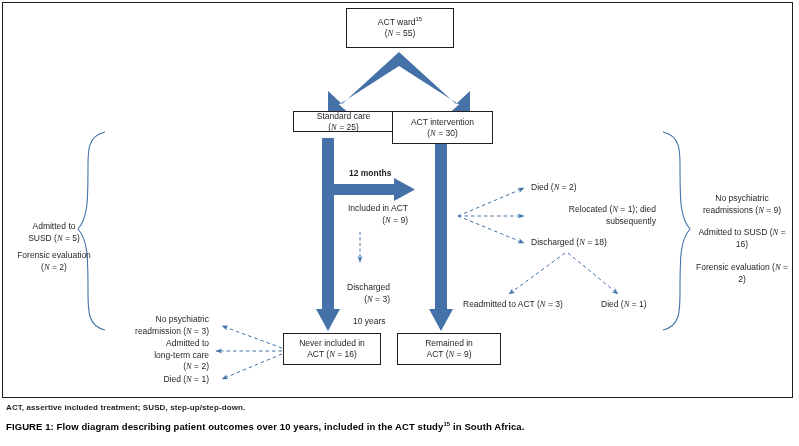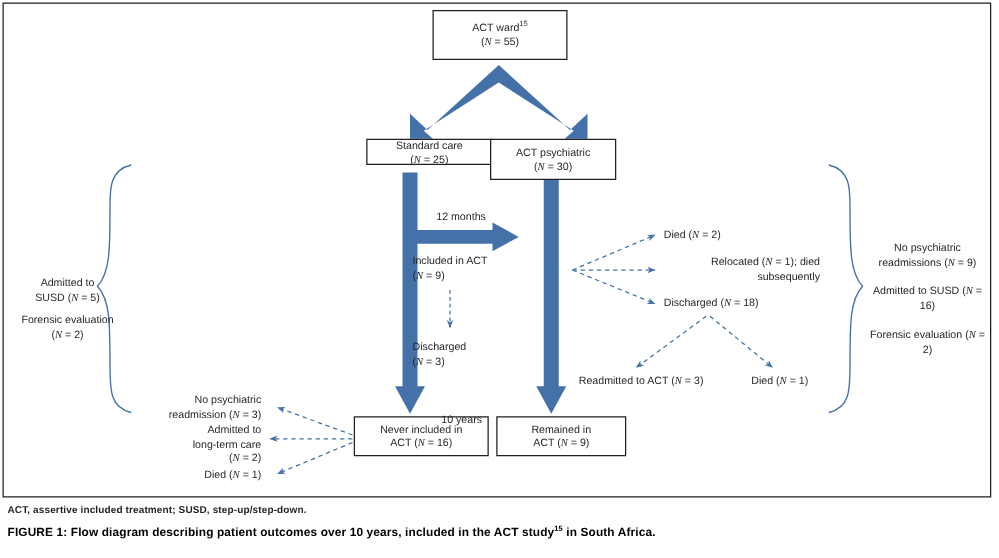--- a/index.html
+++ b/index.html
@@ -181,7 +181,7 @@
   </div>
 
   <div class="node" style="left:392px;top:111px;width:101px;height:33px;">
-    <span class="ln">ACT psychiatric</span>
+    <span class="ln">ACT intervention</span>
     <span class="ln">(<i class="n">N</i> = 30)</span>
   </div>
 

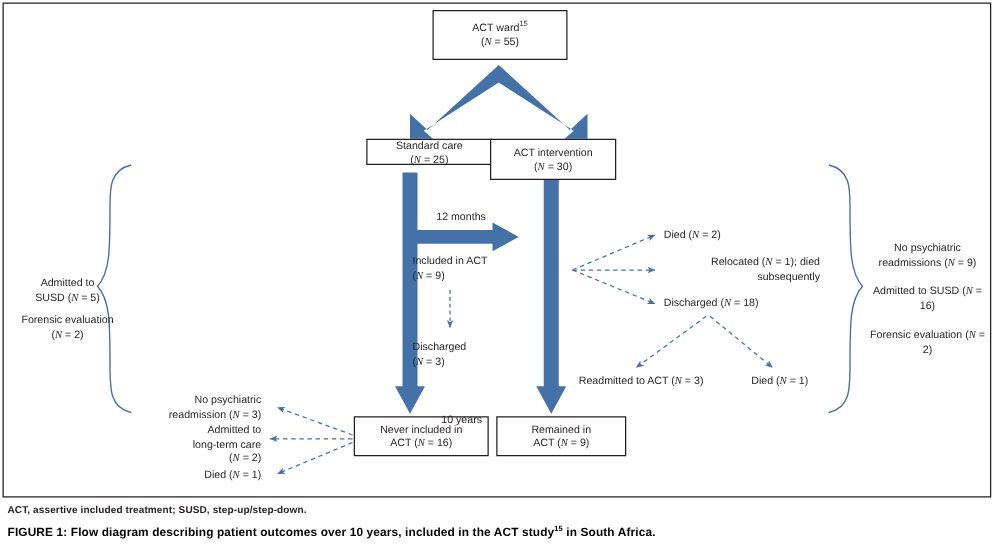--- a/index.html
+++ b/index.html
@@ -195,7 +195,7 @@
     <span class="ln">ACT (<i class="n">N</i> = 9)</span>
   </div>
 
-  <div class="lbl" style="left:349px;top:168px;">12 months</div>
+  <div class="lbl" style="left:349px;top:168px;font-weight:bold;">12 months</div>
 
   <div class="lbl center" style="left:330px;top:203px;width:78px;">
     <span class="ln">Included in ACT</span><br>

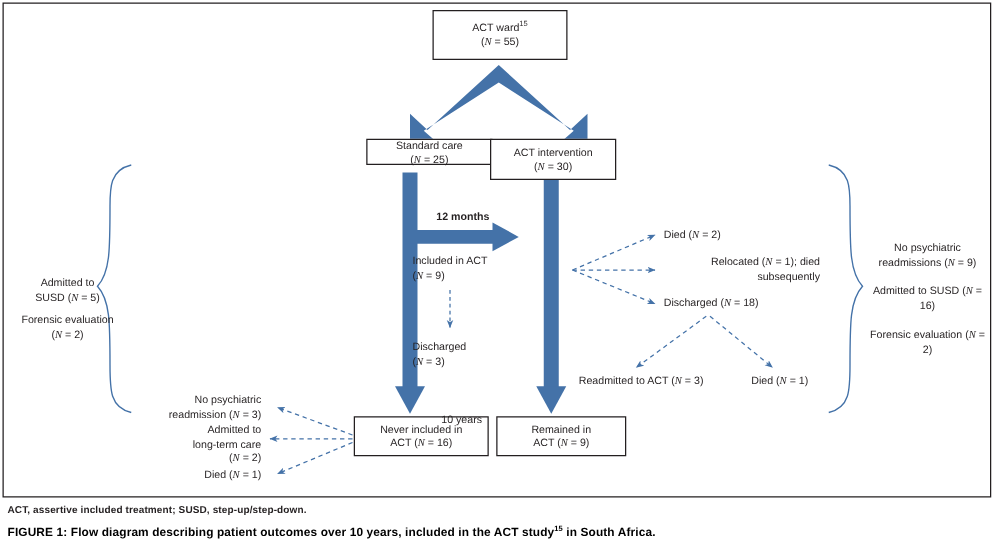--- a/index.html
+++ b/index.html
@@ -60,7 +60,7 @@
   .lbl.wrap{white-space:normal;text-align:right;}
   .lbl.right{text-align:right;}
   .lbl.left{text-align:center;}
-  .lbl.center{text-align:left;}
+  .lbl.center{text-align:right;}
 
   i.n{font-style:italic;font-family:"Liberation Serif","DejaVu Serif",serif;}
   sup{font-size:6px;vertical-align:super;line-height:0;}

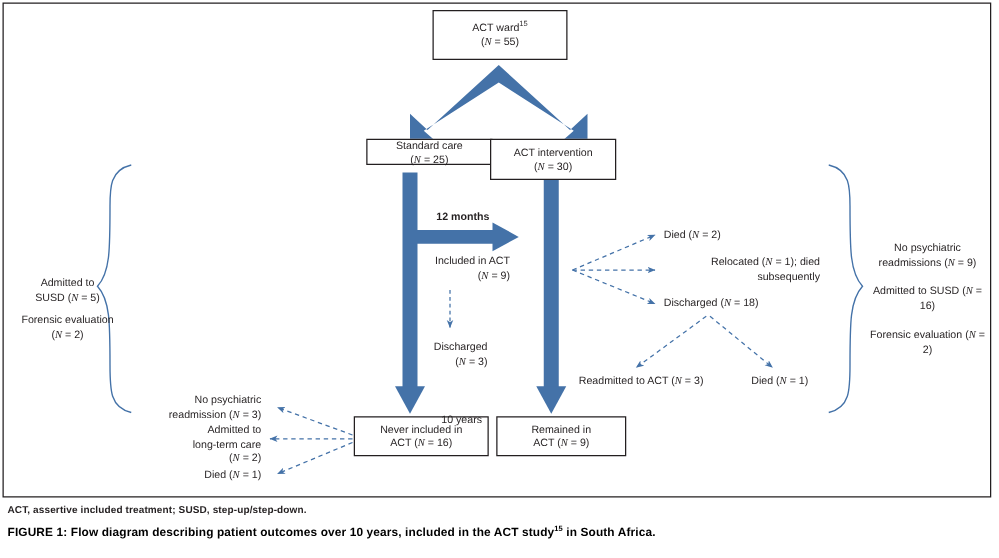--- a/index.html
+++ b/index.html
@@ -202,7 +202,7 @@
     <span class="ln">(<i class="n">N</i> = 9)</span>
   </div>
 
-  <div class="lbl center" style="left:330px;top:272px;width:60px;">
+  <div class="lbl center" style="left:330px;top:282px;width:60px;">
     <span class="ln">Discharged</span><br>
     <span class="ln">(<i class="n">N</i> = 3)</span>
   </div>

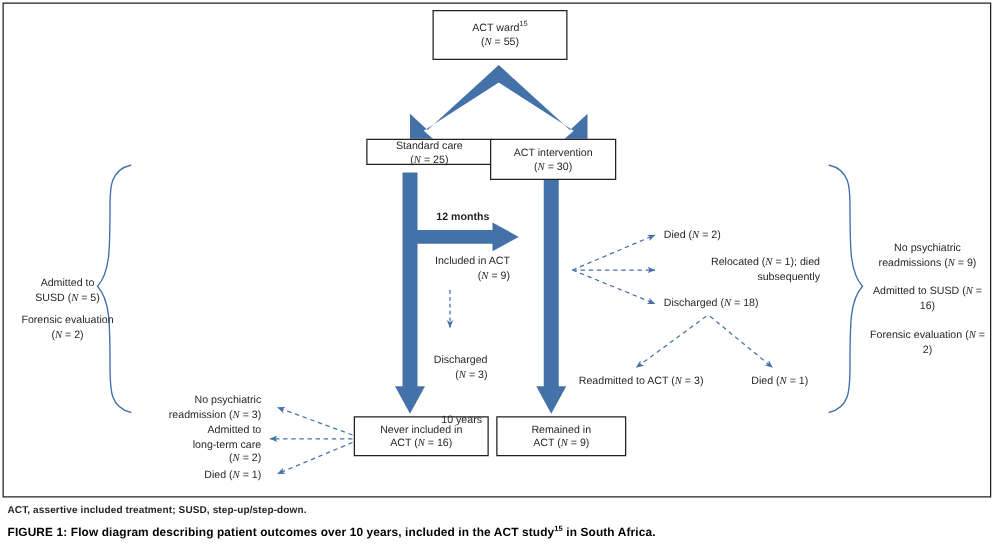--- a/index.html
+++ b/index.html
@@ -207,7 +207,7 @@
     <span class="ln">(<i class="n">N</i> = 3)</span>
   </div>
 
-  <div class="lbl" style="left:353px;top:316px;margin-top:14px;">10 years</div>
+  <div class="lbl" style="left:353px;top:316px;">10 years</div>
 
   <div class="lbl" style="left:531px;top:182px;">Died (<i class="n">N</i> = 2)</div>
 

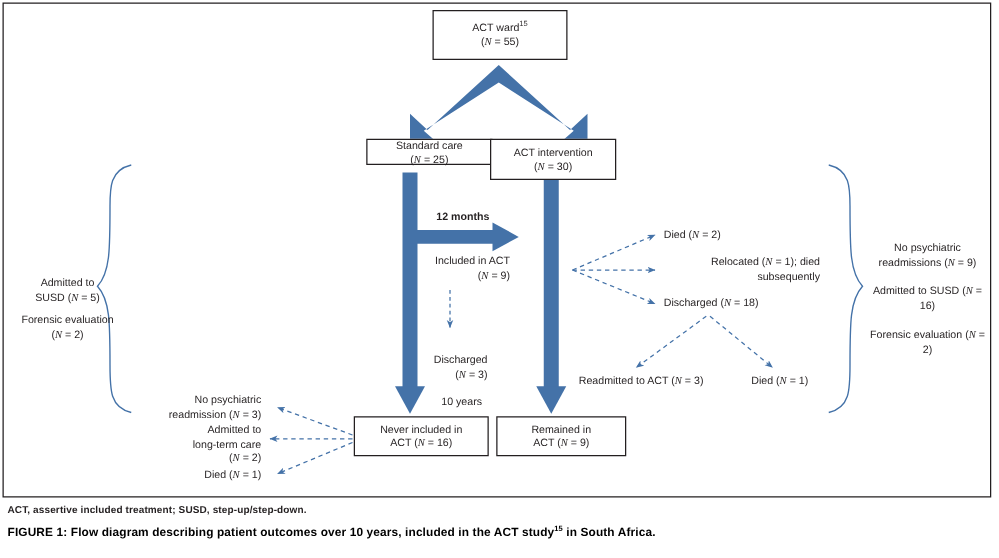--- a/index.html
+++ b/index.html
@@ -185,7 +185,7 @@
     <span class="ln">(<i class="n">N</i> = 30)</span>
   </div>
 
-  <div class="node" style="left:283px;top:333px;width:108px;height:32px;">
+  <div class="node" style="left:283px;top:333px;width:98px;height:32px;">
     <span class="ln">Never included in</span>
     <span class="ln">ACT (<i class="n">N</i> = 16)</span>
   </div>

